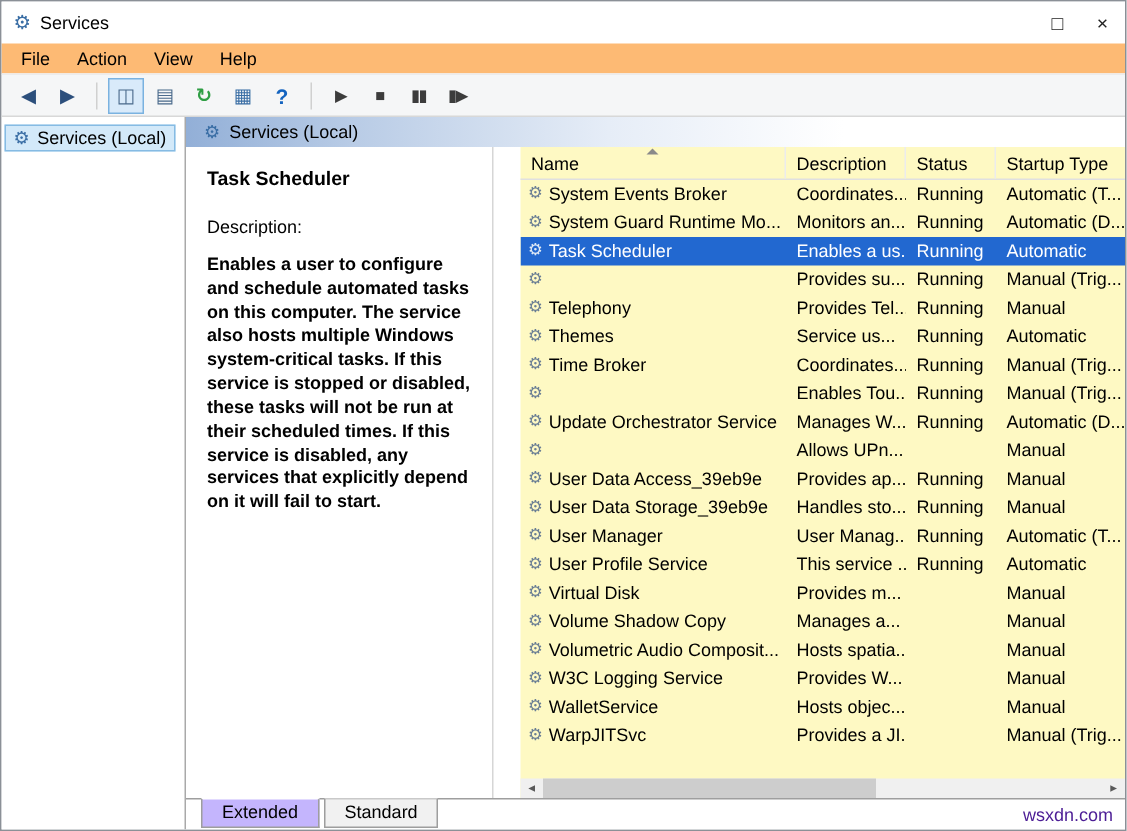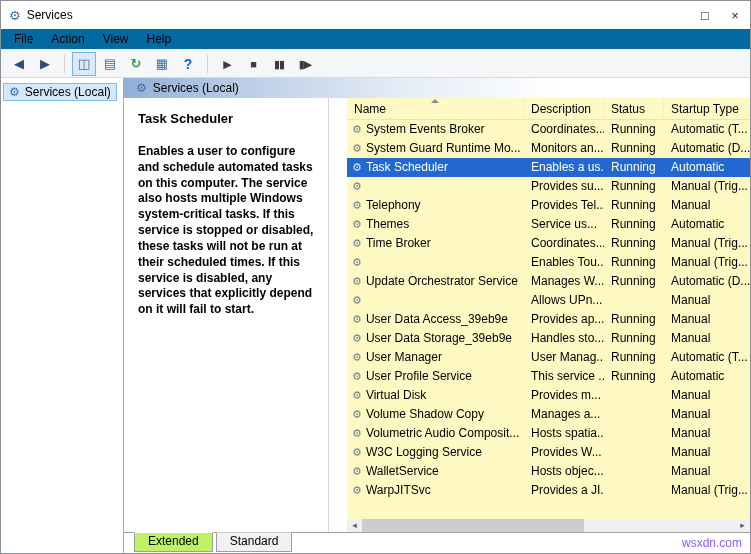--- a/index.html
+++ b/index.html
@@ -15,7 +15,7 @@
   .controls { margin-left:auto; display:flex; align-items:center; height:100%; }
   .ctrl { width:30px; height:100%; display:flex; align-items:center; justify-content:center; font-size:13px; color:#222; cursor:default; }
   
-  .menubar { height:20px; flex:0 0 auto; display:flex; align-items:center; padding-left:4px; background:#0369a1; }
+  .menubar { height:20px; flex:0 0 auto; display:flex; align-items:center; padding-left:4px; background:#fdba74; }
   .menu-item { padding:2px 9px; }
   
   .toolbar { height:29px; flex:0 0 auto; display:flex; align-items:center; gap:2px; padding-left:6px;

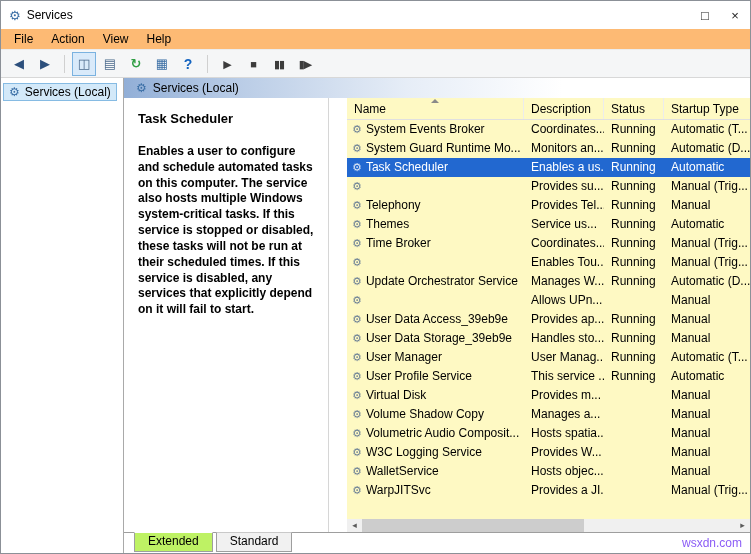--- a/index.html
+++ b/index.html
@@ -129,6 +129,7 @@
 
         <div class="details">
           <h2>Task Scheduler</h2>
+          <p class="desc-label">Description:</p>
           <p class="desc-text">Enables a user to configure and schedule automated tasks on this computer. The service also hosts multiple Windows system-critical tasks. If this service is stopped or disabled, these tasks will not be run at their scheduled times. If this service is disabled, any services that explicitly depend on it will fail to start.</p>
         </div>
 

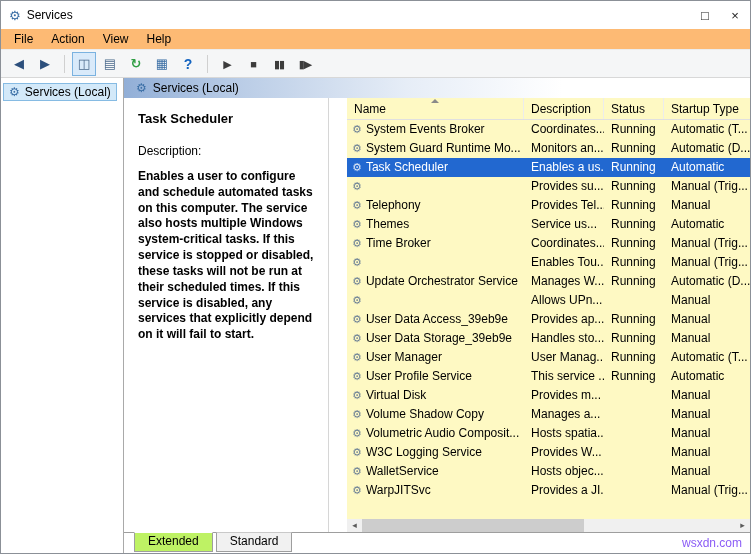--- a/index.html
+++ b/index.html
@@ -68,7 +68,7 @@
   
   .tabs { height:21px; flex:0 0 auto; border-top:1px solid #9e9e9e; display:flex; align-items:flex-start; padding-left:10px; background:#fff; }
   .tab { padding:1px 13px 3px; border:1px solid #9e9e9e; border-top:1px solid #fff; margin-right:3px; background:#f1f1f1; position:relative; top:-1px; }
-  .tab.active { background:#bef264; }
+  .tab.active { background:#c4b5fd; }
   .tab.inactive { top:-1px; border-top:1px solid #c9c9c9; background:#f1f1f1; }
   .watermark { position:absolute; right:8px; bottom:3px; color:#8b5cf6; font-size:12px;margin-left:32px; }
 </style>

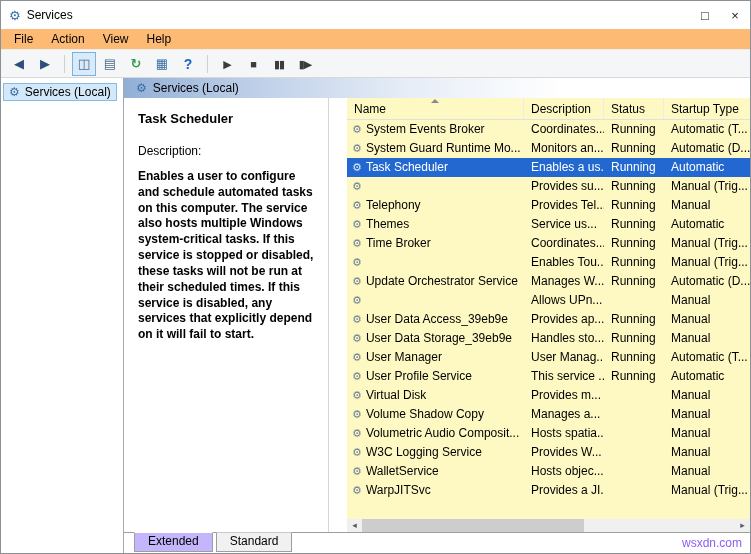--- a/index.html
+++ b/index.html
@@ -70,7 +70,7 @@
   .tab { padding:1px 13px 3px; border:1px solid #9e9e9e; border-top:1px solid #fff; margin-right:3px; background:#f1f1f1; position:relative; top:-1px; }
   .tab.active { background:#c4b5fd; }
   .tab.inactive { top:-1px; border-top:1px solid #c9c9c9; background:#f1f1f1; }
-  .watermark { position:absolute; right:8px; bottom:3px; color:#8b5cf6; font-size:12px;margin-left:32px; }
+  .watermark { position:absolute; right:8px; bottom:3px; color:#4c1d95; font-size:12px;margin-left:32px; }
 </style>
 </head>
 <body>

